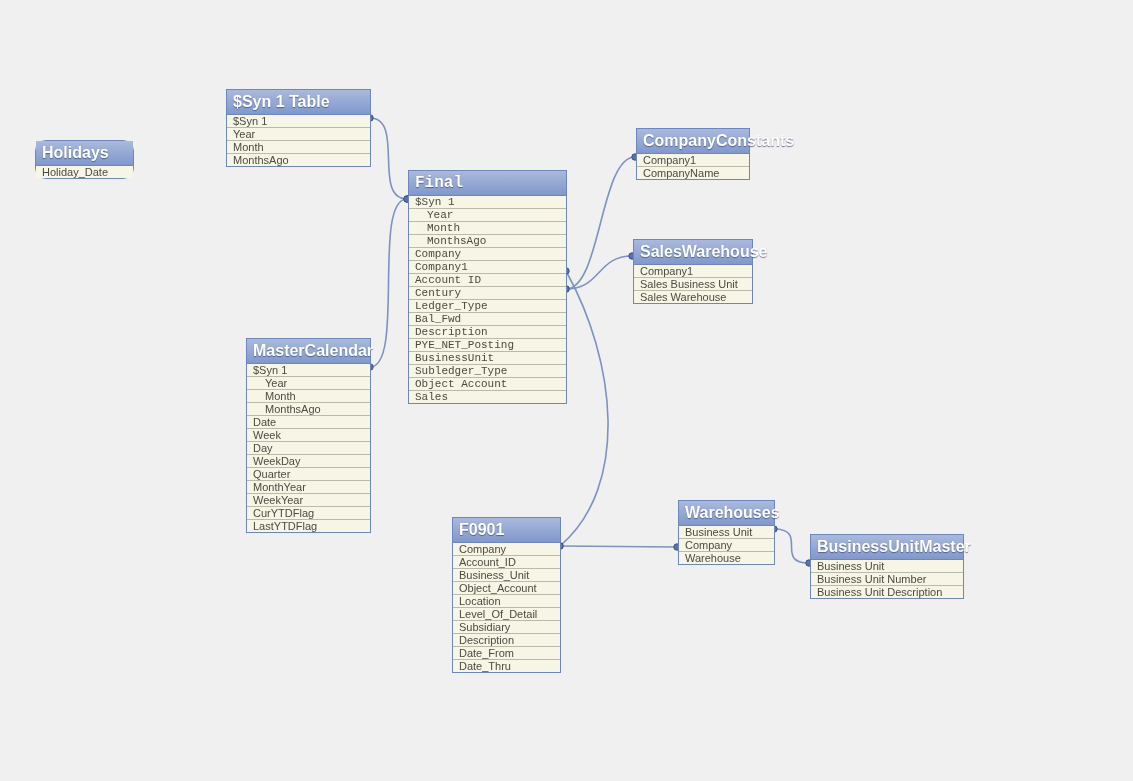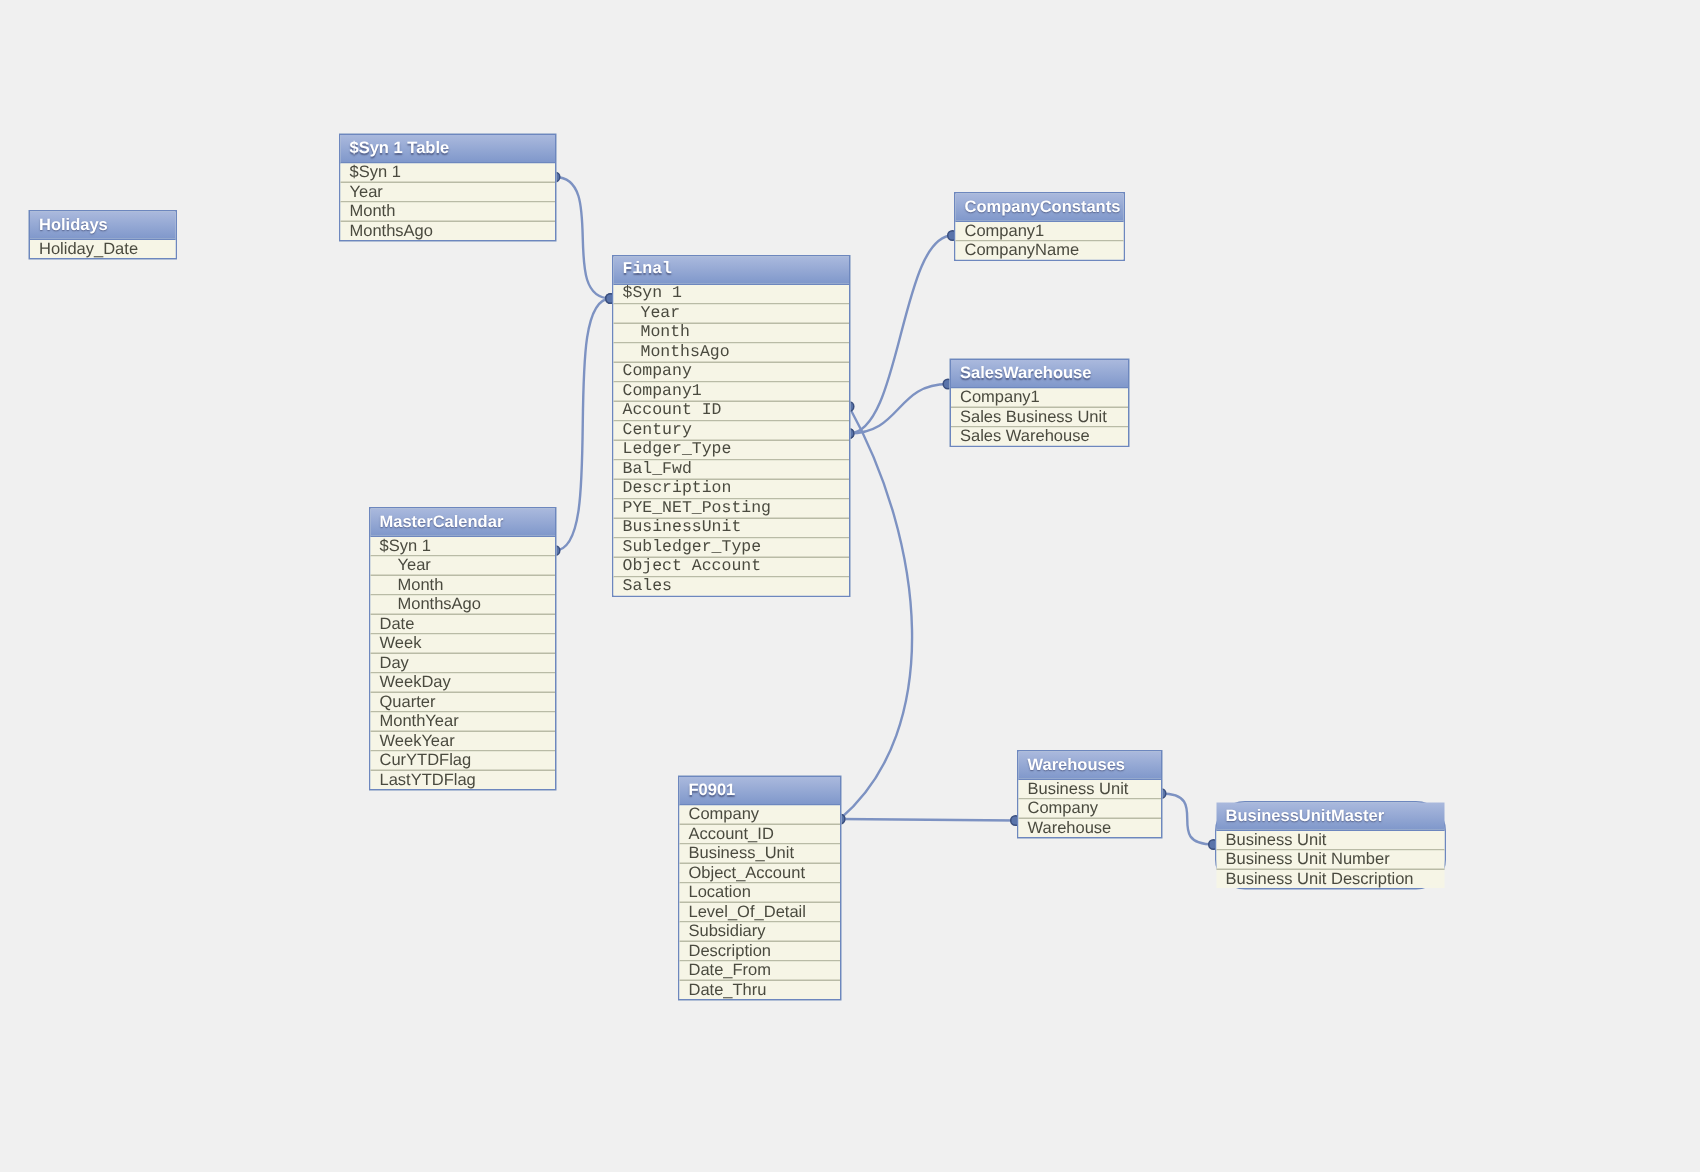--- a/index.html
+++ b/index.html
@@ -31,7 +31,7 @@
     background: linear-gradient(#aab9dd, #8098cb);
     color: #fff;
     font-weight: bold;
-    font-size: 11px;
+    font-size: 16px;
     padding: 3px 6px;
     text-shadow: 0 1px 1px rgba(60,70,110,0.7);
     border-bottom: 1px solid #6d87be;

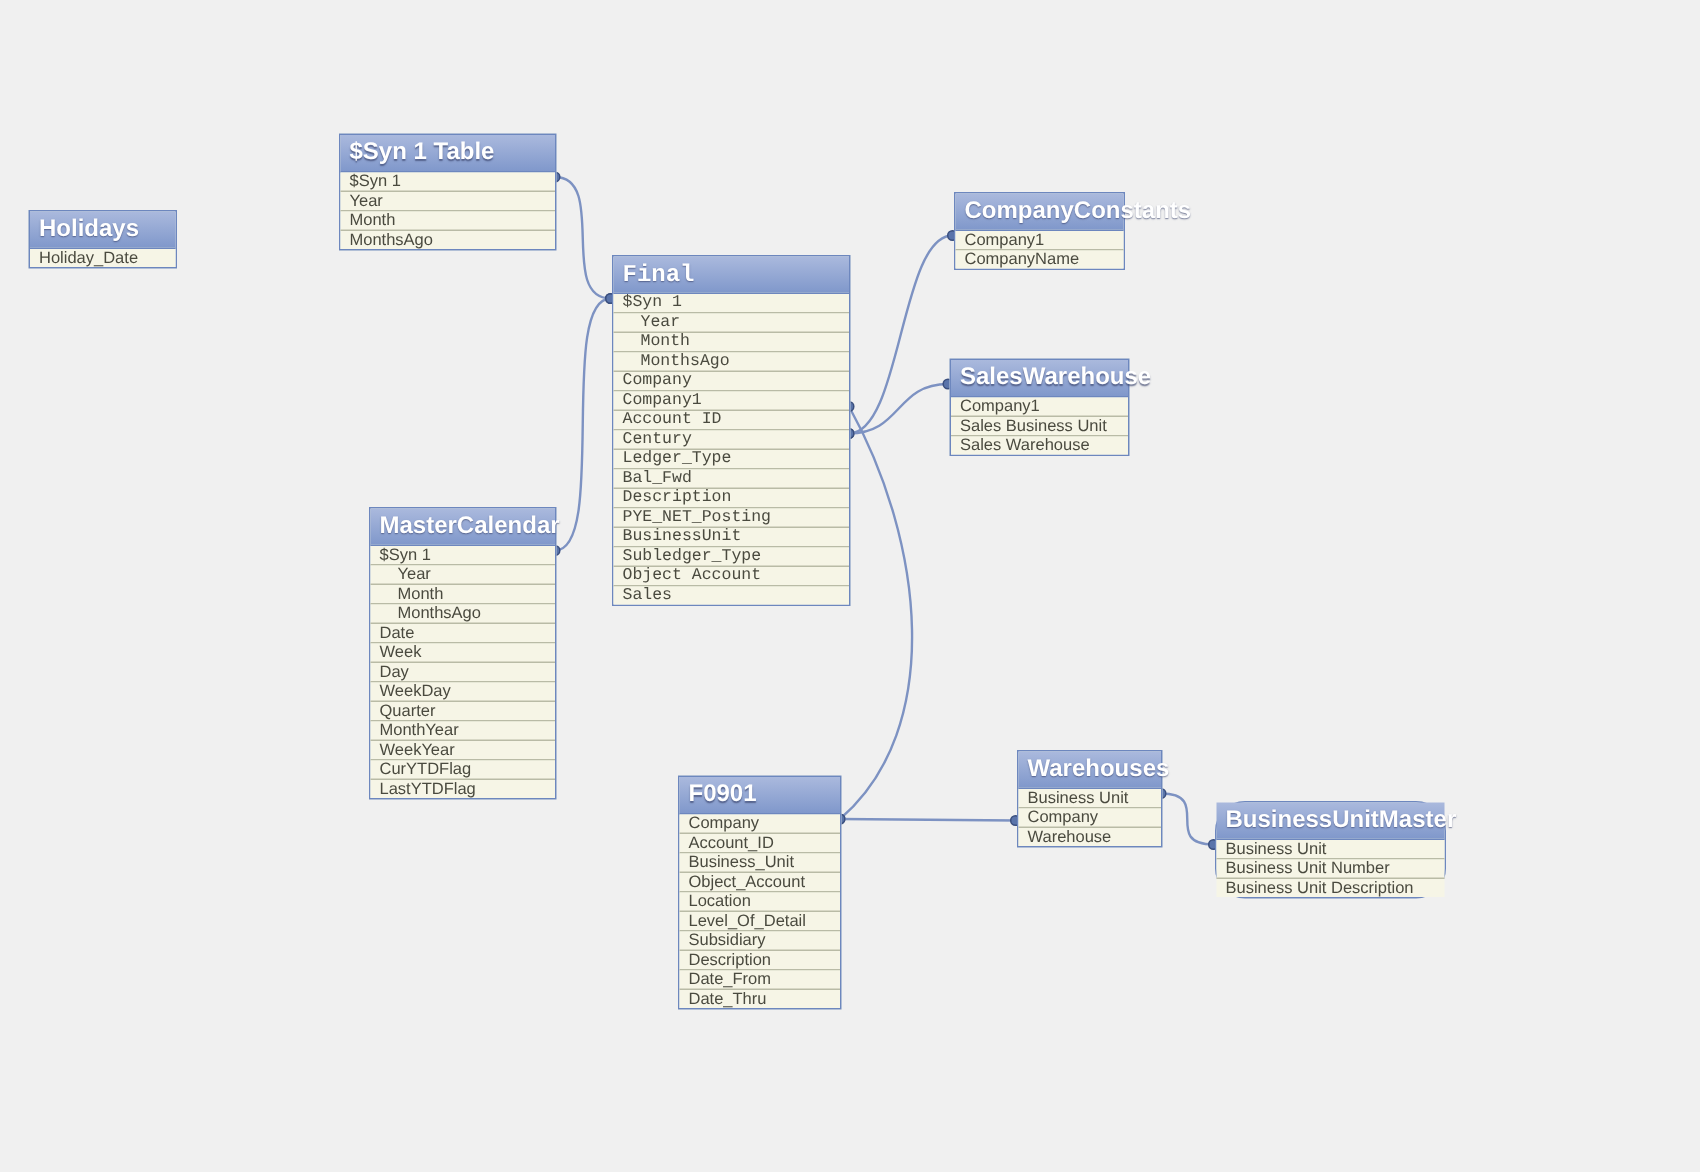--- a/index.html
+++ b/index.html
@@ -85,7 +85,7 @@
   </svg>
 
 <div id="canvas">
-    <div class="table" style="left: 19px; top: 140px; width: 97px;">
+    <div class="table" style="left: 35px; top: 140px; width: 97px; border-radius: 11px;">
       <div class="title">Holidays</div>
       <div class="row last">Holiday_Date</div>
     </div>

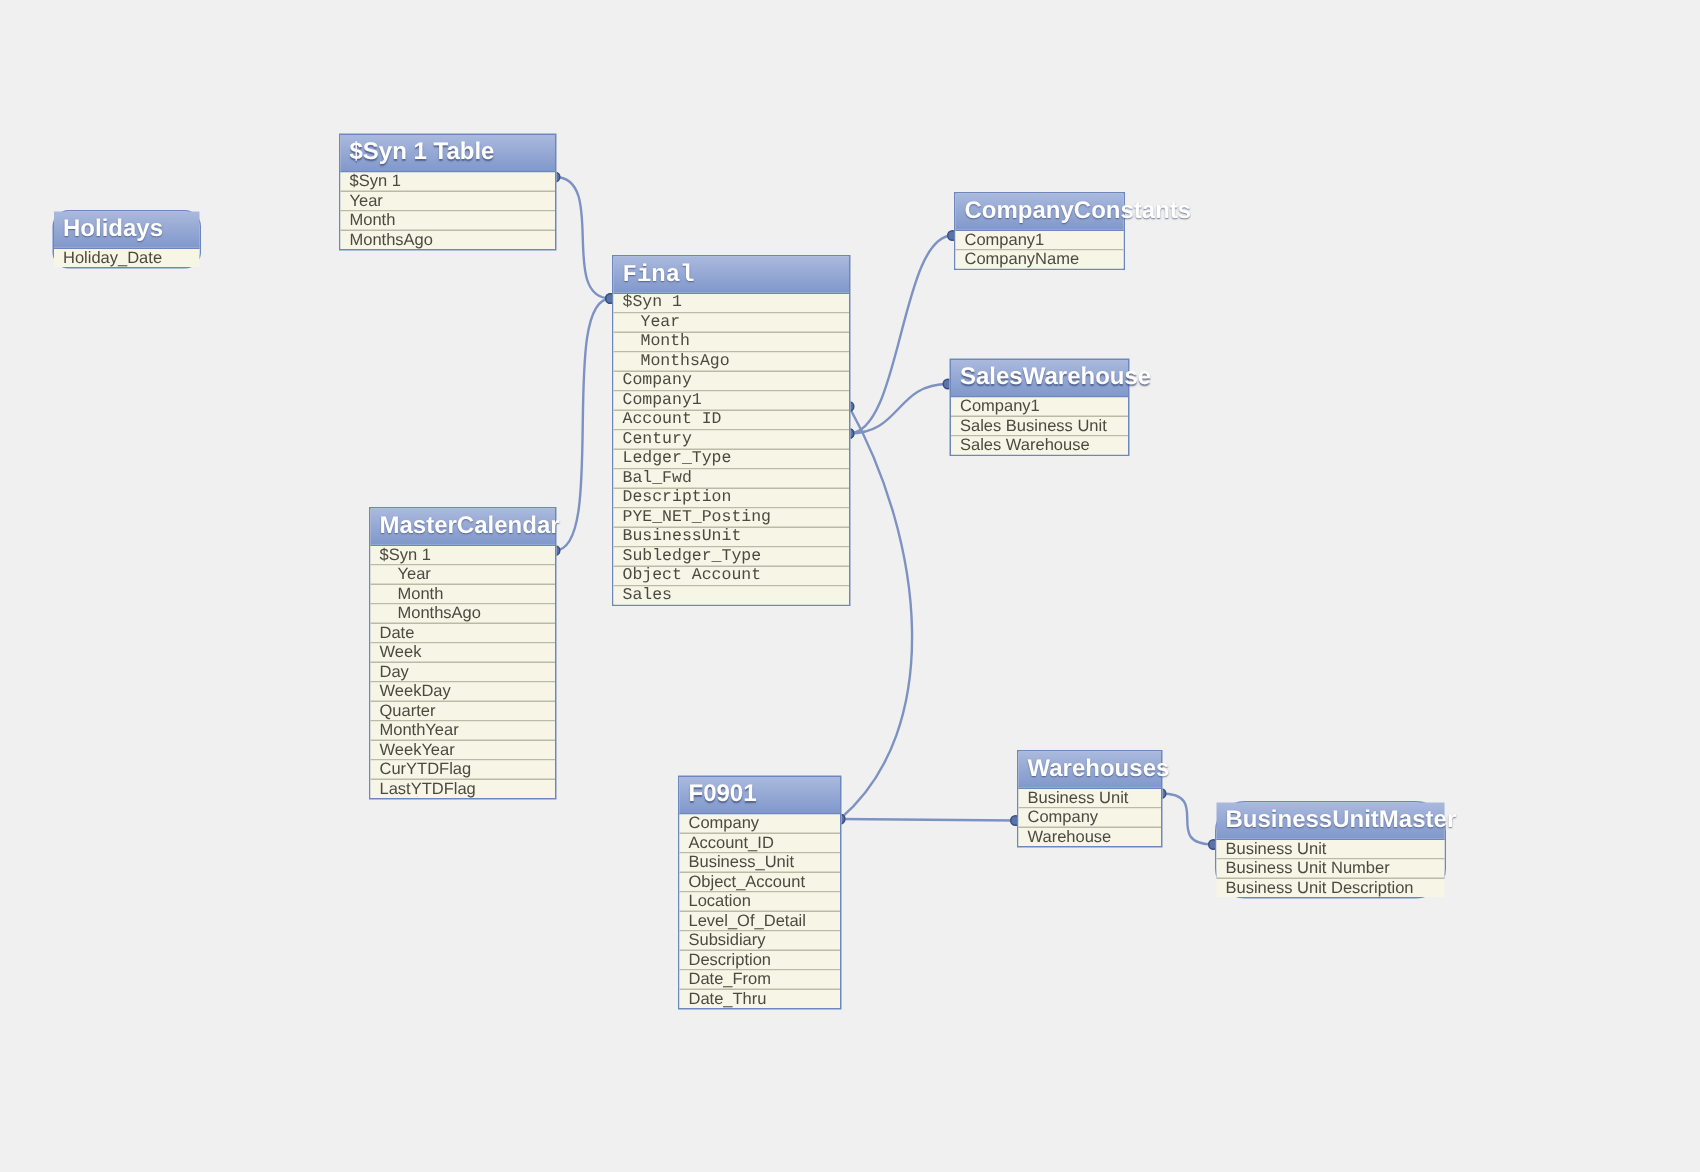--- a/index.html
+++ b/index.html
@@ -161,7 +161,7 @@
       <div class="row">Company</div>
       <div class="row last">Warehouse</div>
     </div>
-    <div class="table" style="left: 810px; top: 534px; width: 152px; border-radius: 20px;">
+    <div class="table" style="left: 810px; top: 534px; width: 152px;">
       <div class="title">BusinessUnitMaster</div>
       <div class="row">Business Unit</div>
       <div class="row">Business Unit Number</div>

